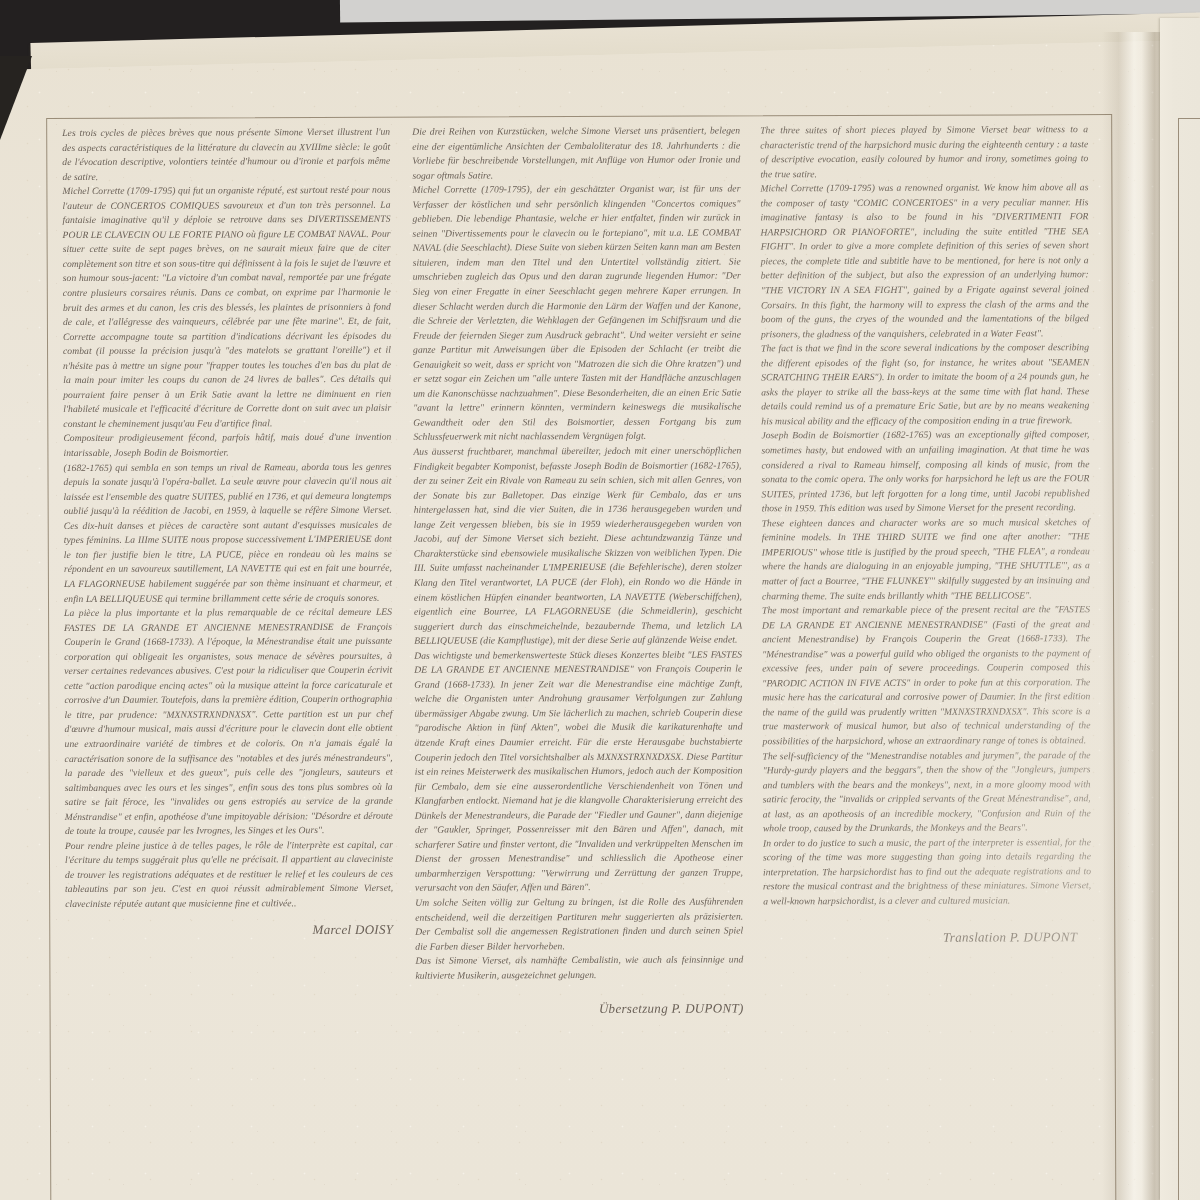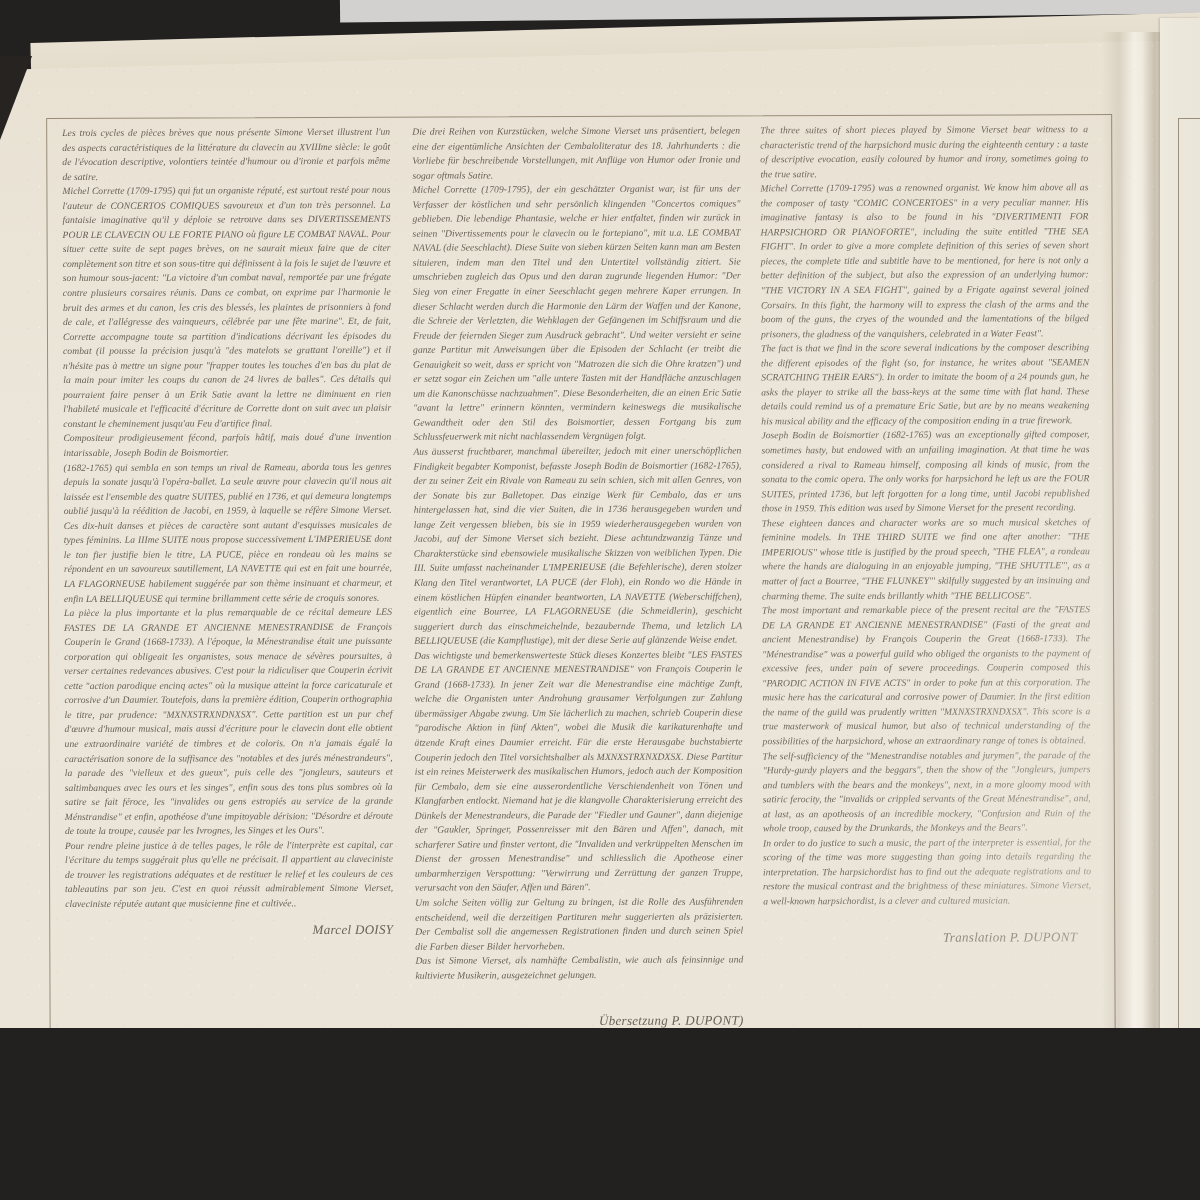--- a/index.html
+++ b/index.html
@@ -8,7 +8,7 @@
     background:#232020;
     font-family:"Liberation Serif","DejaVu Serif",serif;
   }
-  .photo{position:relative;width:1200px;height:1028px;overflow:hidden;}
+  .photo{position:relative;width:1200px;height:1200px;overflow:hidden;}
 
   
   .top-surface{

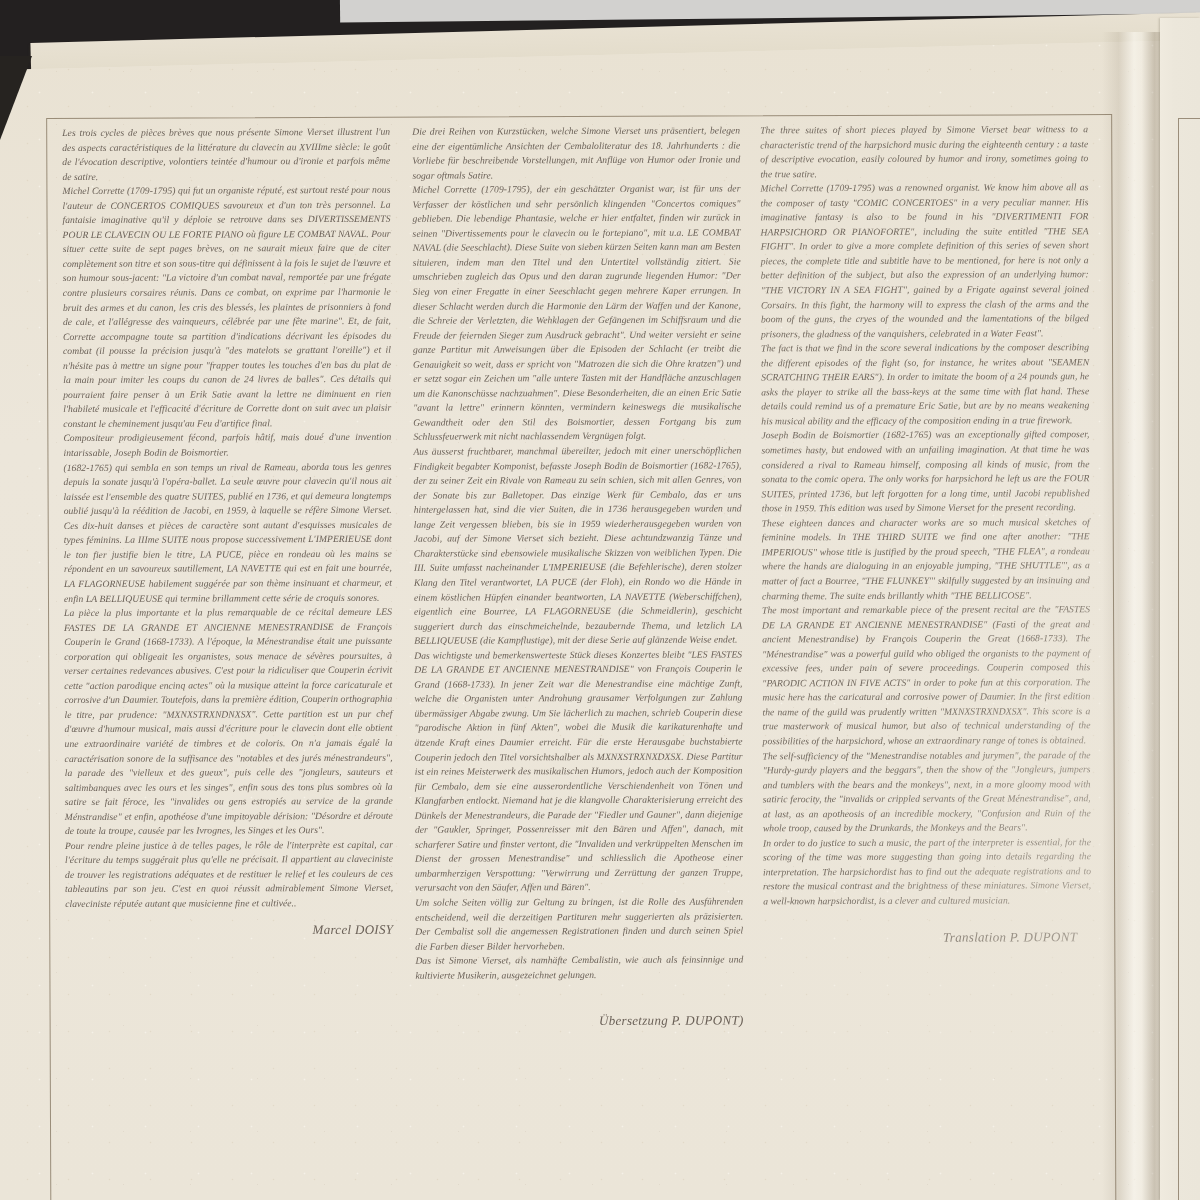--- a/index.html
+++ b/index.html
@@ -67,7 +67,7 @@
   .col-en{left:762px;color:#70675d;}
 
   .signature{text-align:right;margin-top:12px;font-size:13px;letter-spacing:.3px;}
-  .col-de .signature{margin-top:32px;}
+  .col-de .signature{margin-top:20px;}
   .col-en .signature{margin-top:22px;padding-right:14px;}
 
   

